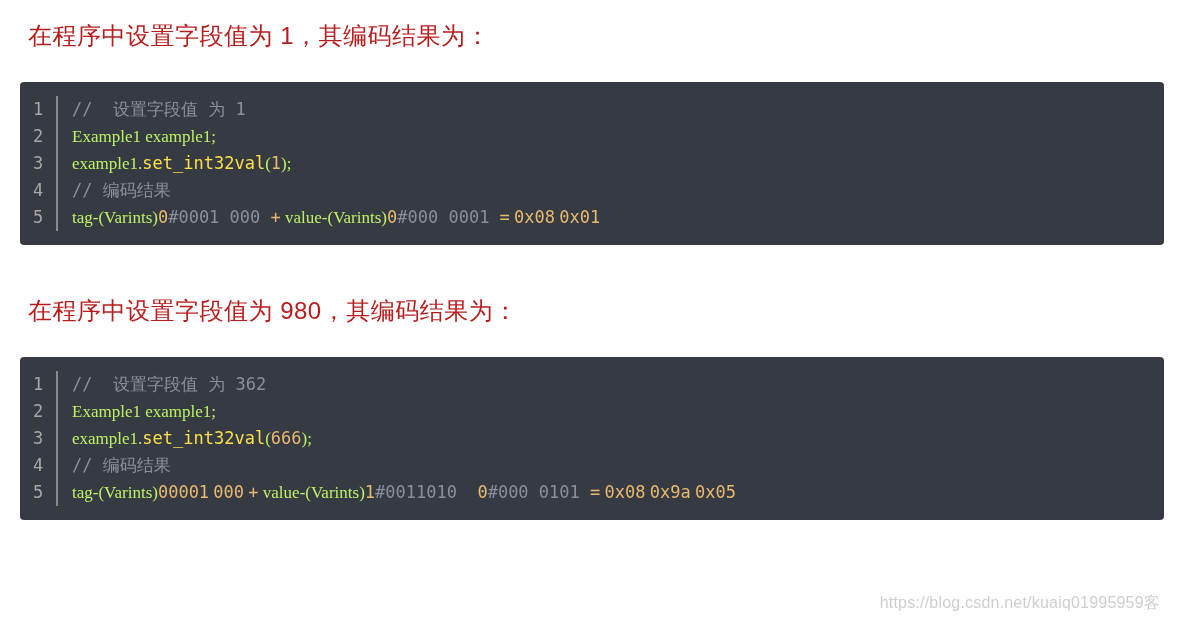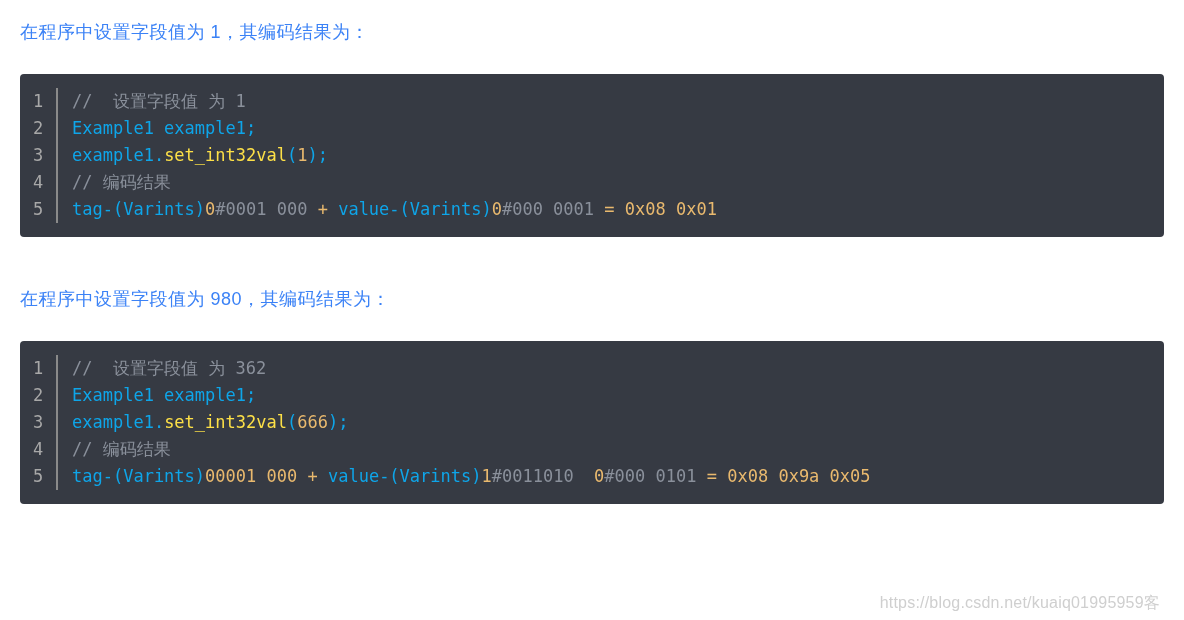--- a/index.html
+++ b/index.html
@@ -13,10 +13,11 @@
     overflow: hidden;
   }
   .paragraph {
-    font-size: 18px;
-    color: #3b82f6;
+    font-size: 24px;
+    color: #b91c1c;
     margin-bottom: 30px;
     letter-spacing: 0.5px;
+    margin-left: 8px;
   }
   .code-block {
     background: #363a43;

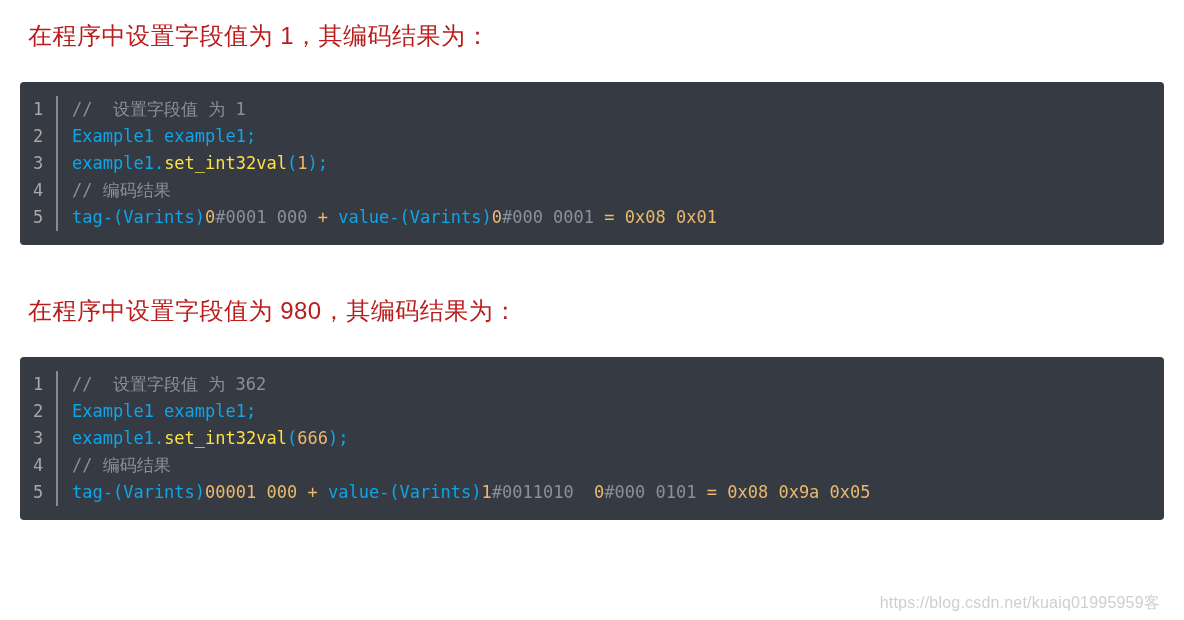--- a/index.html
+++ b/index.html
@@ -50,7 +50,7 @@
     color: #e6e6e6;
   }
   .tok-comment { color: #8a909b; }
-  .tok-plain { color: #0ea5e9; }
+  .tok-plain { color: #bef264; font-family: Liberation Serif, serif; }
   .tok-method { color: #fde047; }
   .tok-num { color: #e9b96e; }
   .tok-op { color: #e9b96e; }

